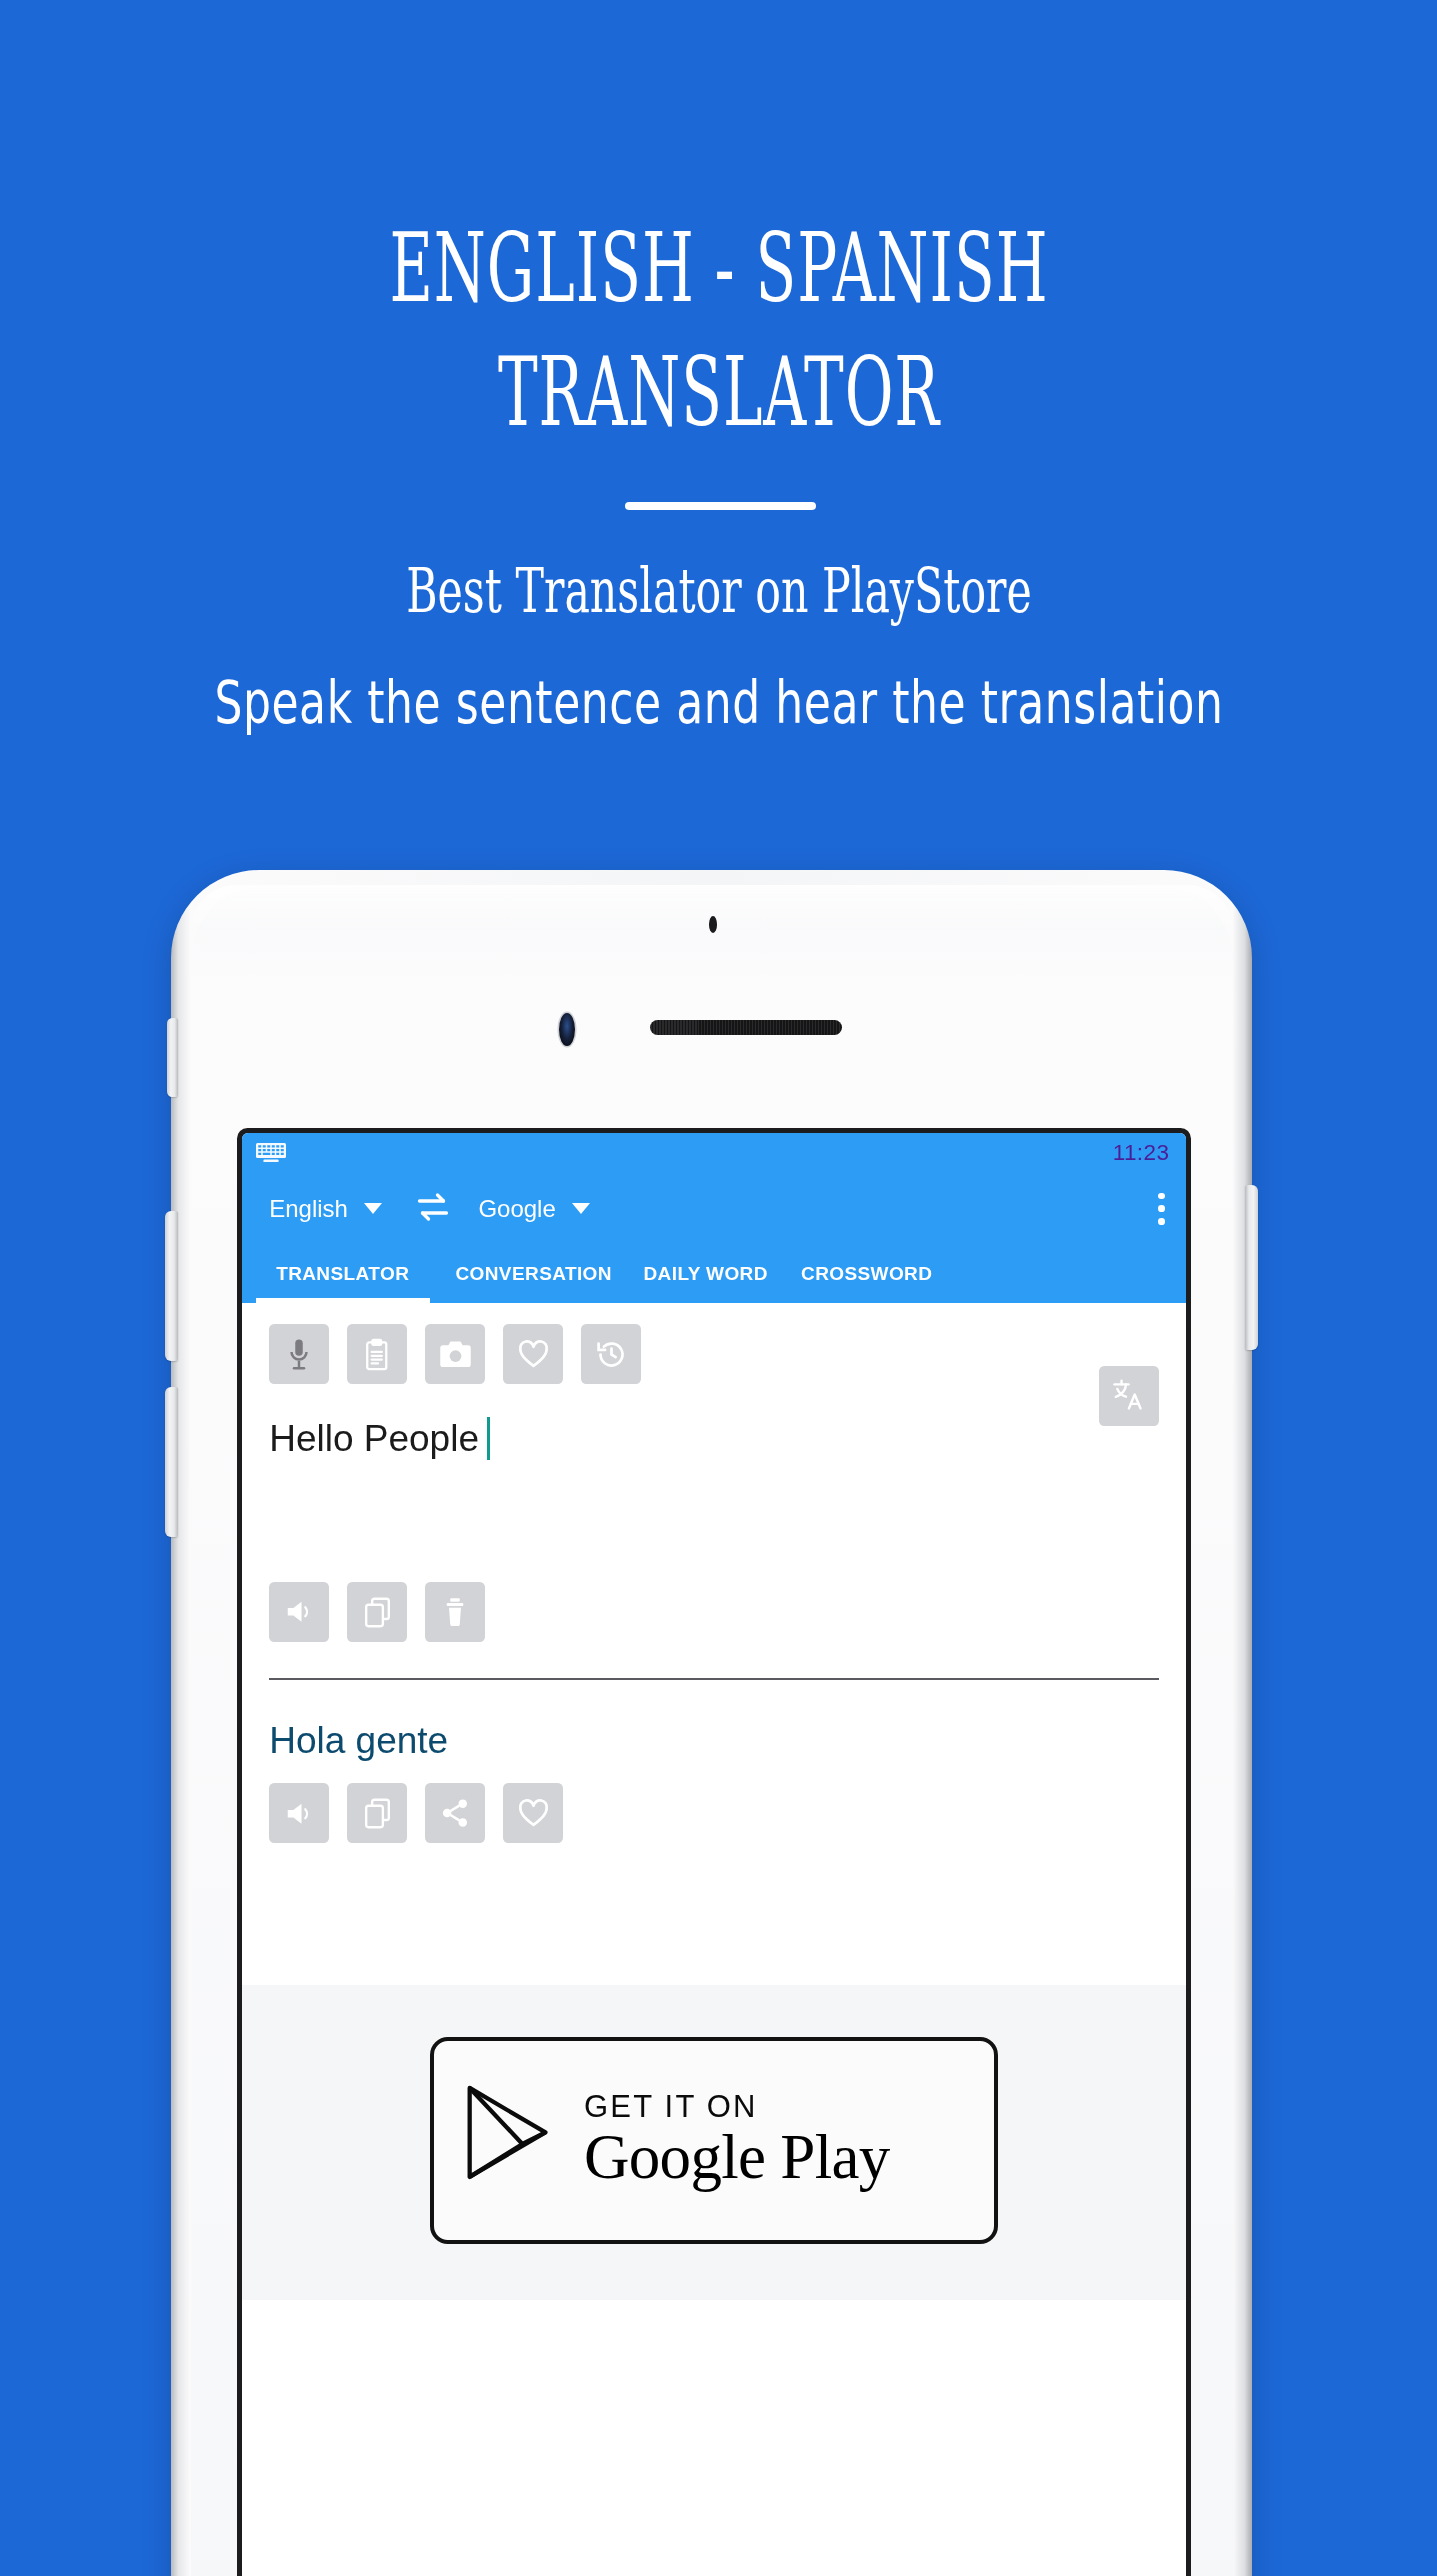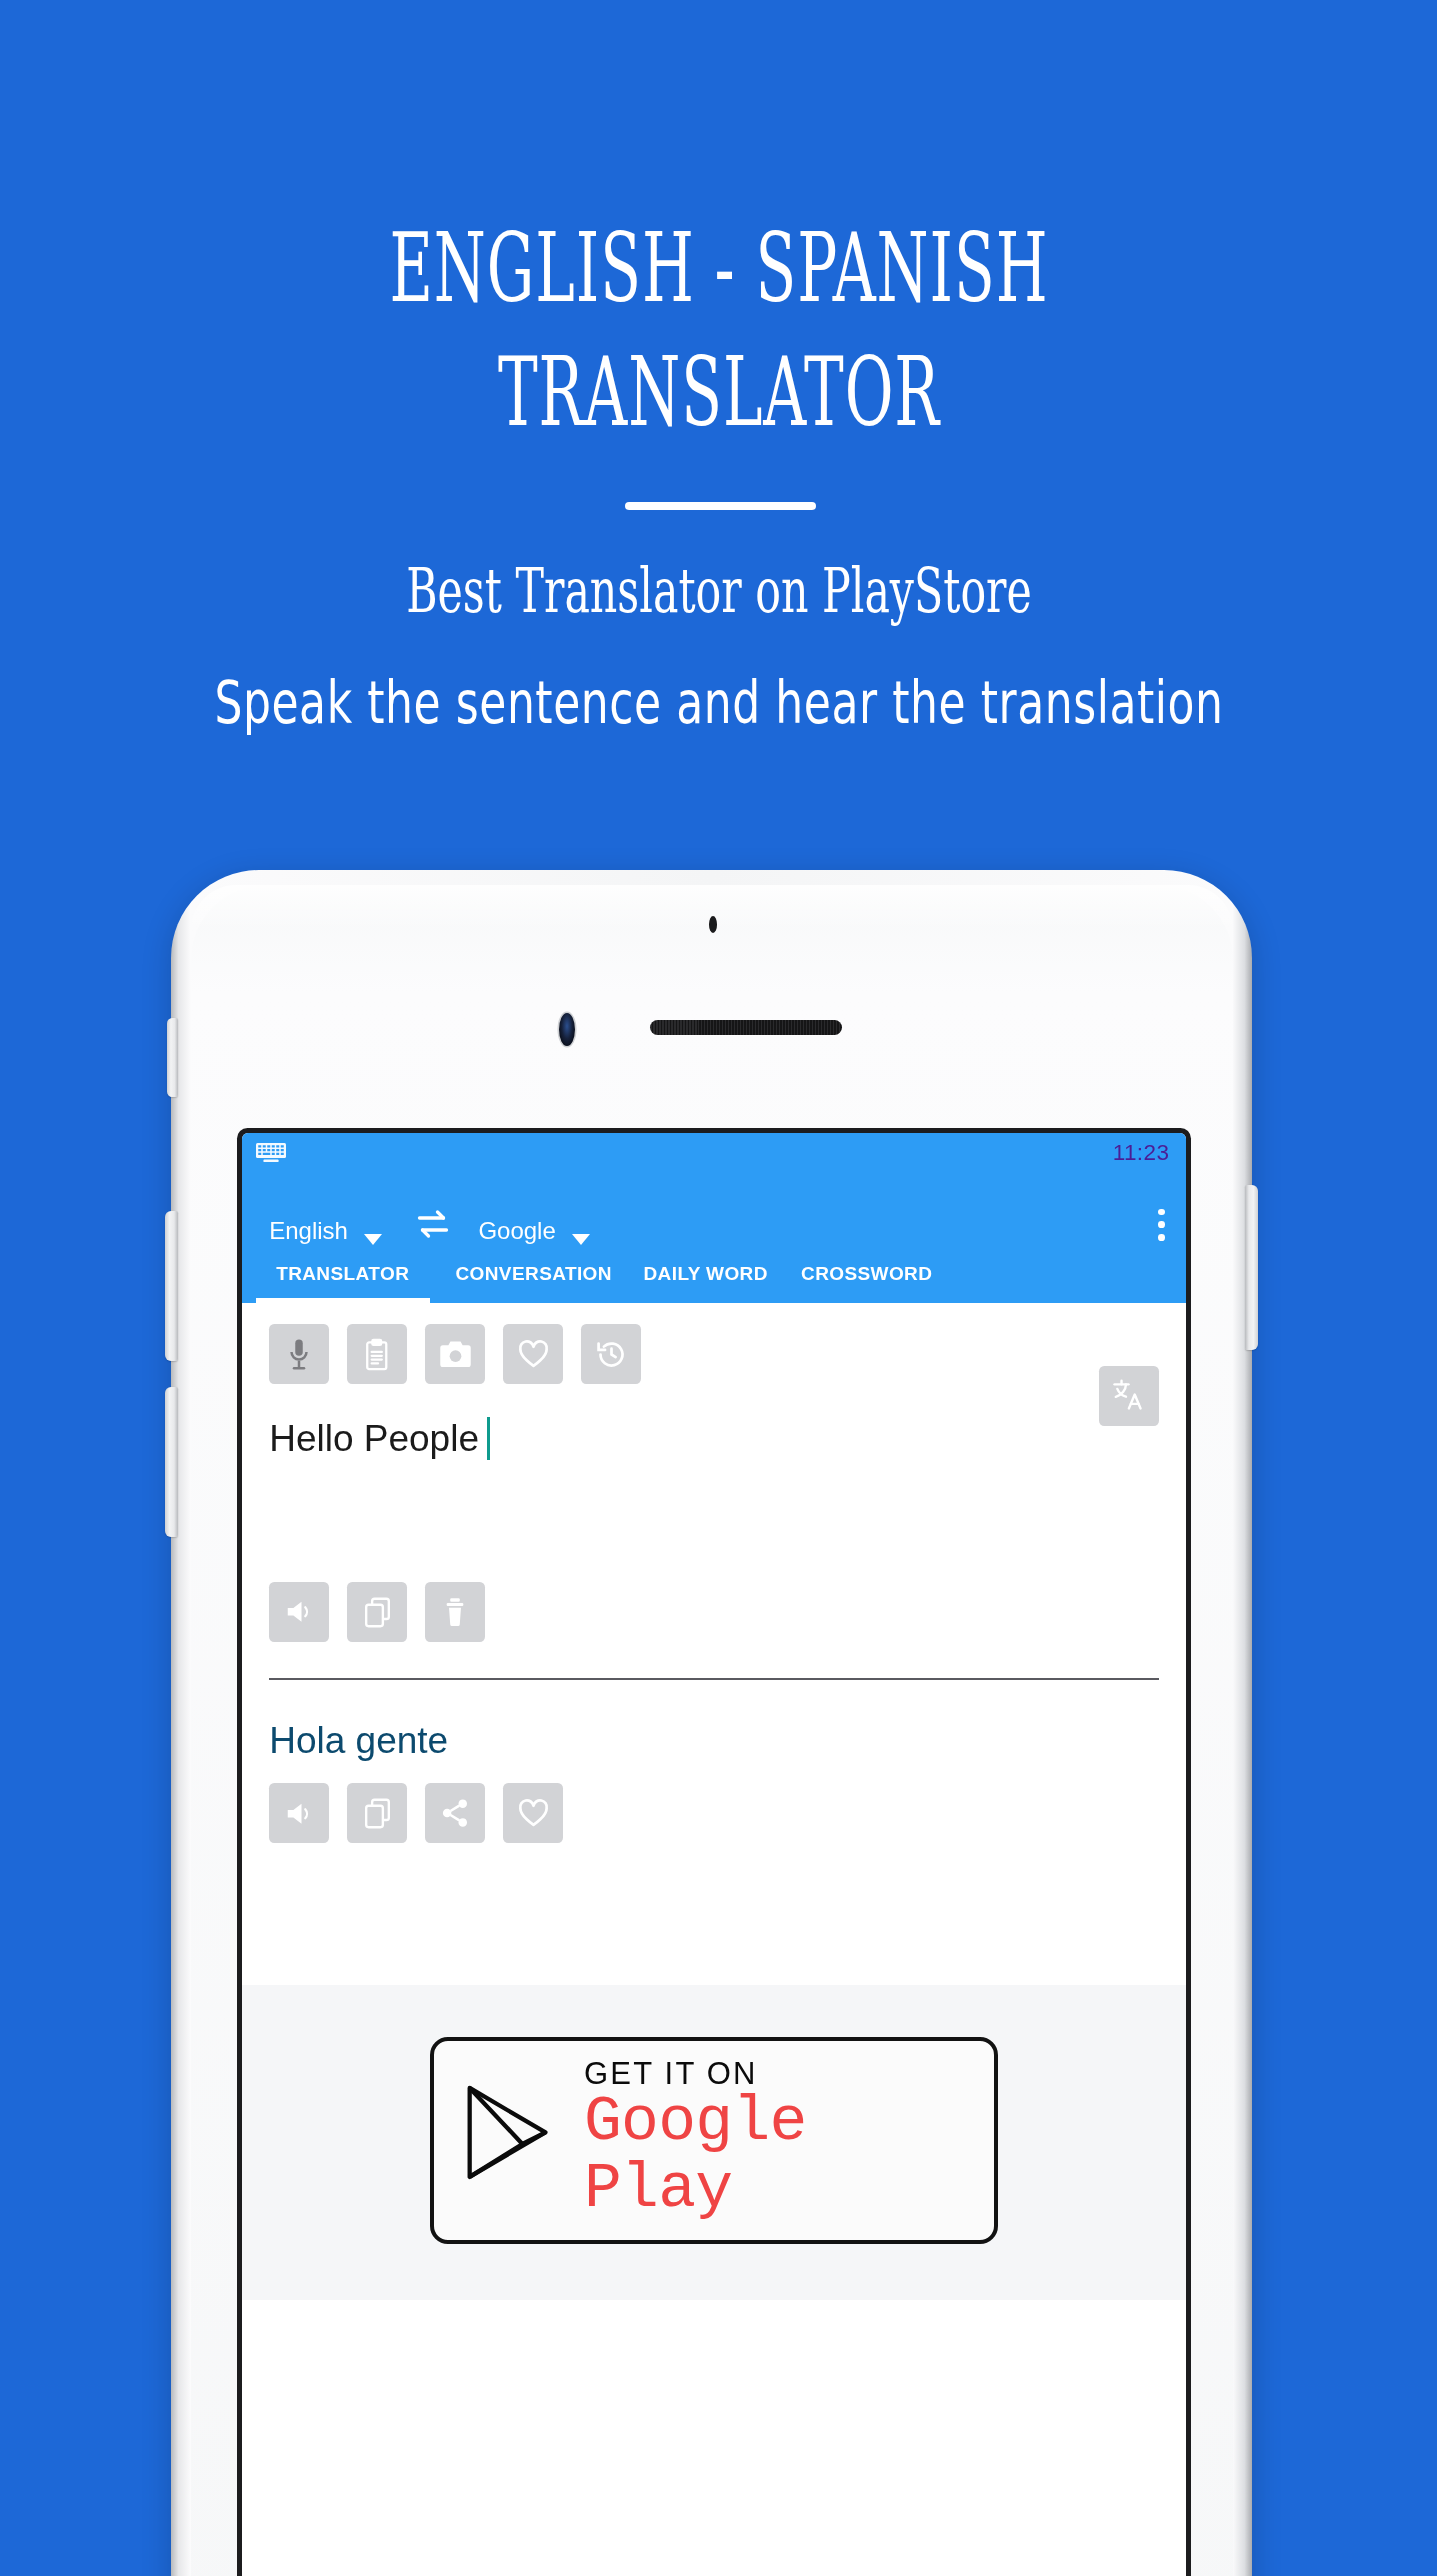--- a/index.html
+++ b/index.html
@@ -139,7 +139,7 @@
   .clock { color:#4c1d95; font-size:22.5px; font-weight:400; letter-spacing:0.4px;
     font-family:"Liberation Sans", sans-serif; }
 
-  .langbar { height:73px; display:flex; align-items:flex-end; padding:0 17px 0 27px; }
+  .langbar { height:73px; display:flex; align-items:center; padding:0 17px 0 27px; }
   .lang { color:#ffffff; font-size:24px; font-weight:400; }
   .caret {
     width:0;height:0;margin-left:16.5px;

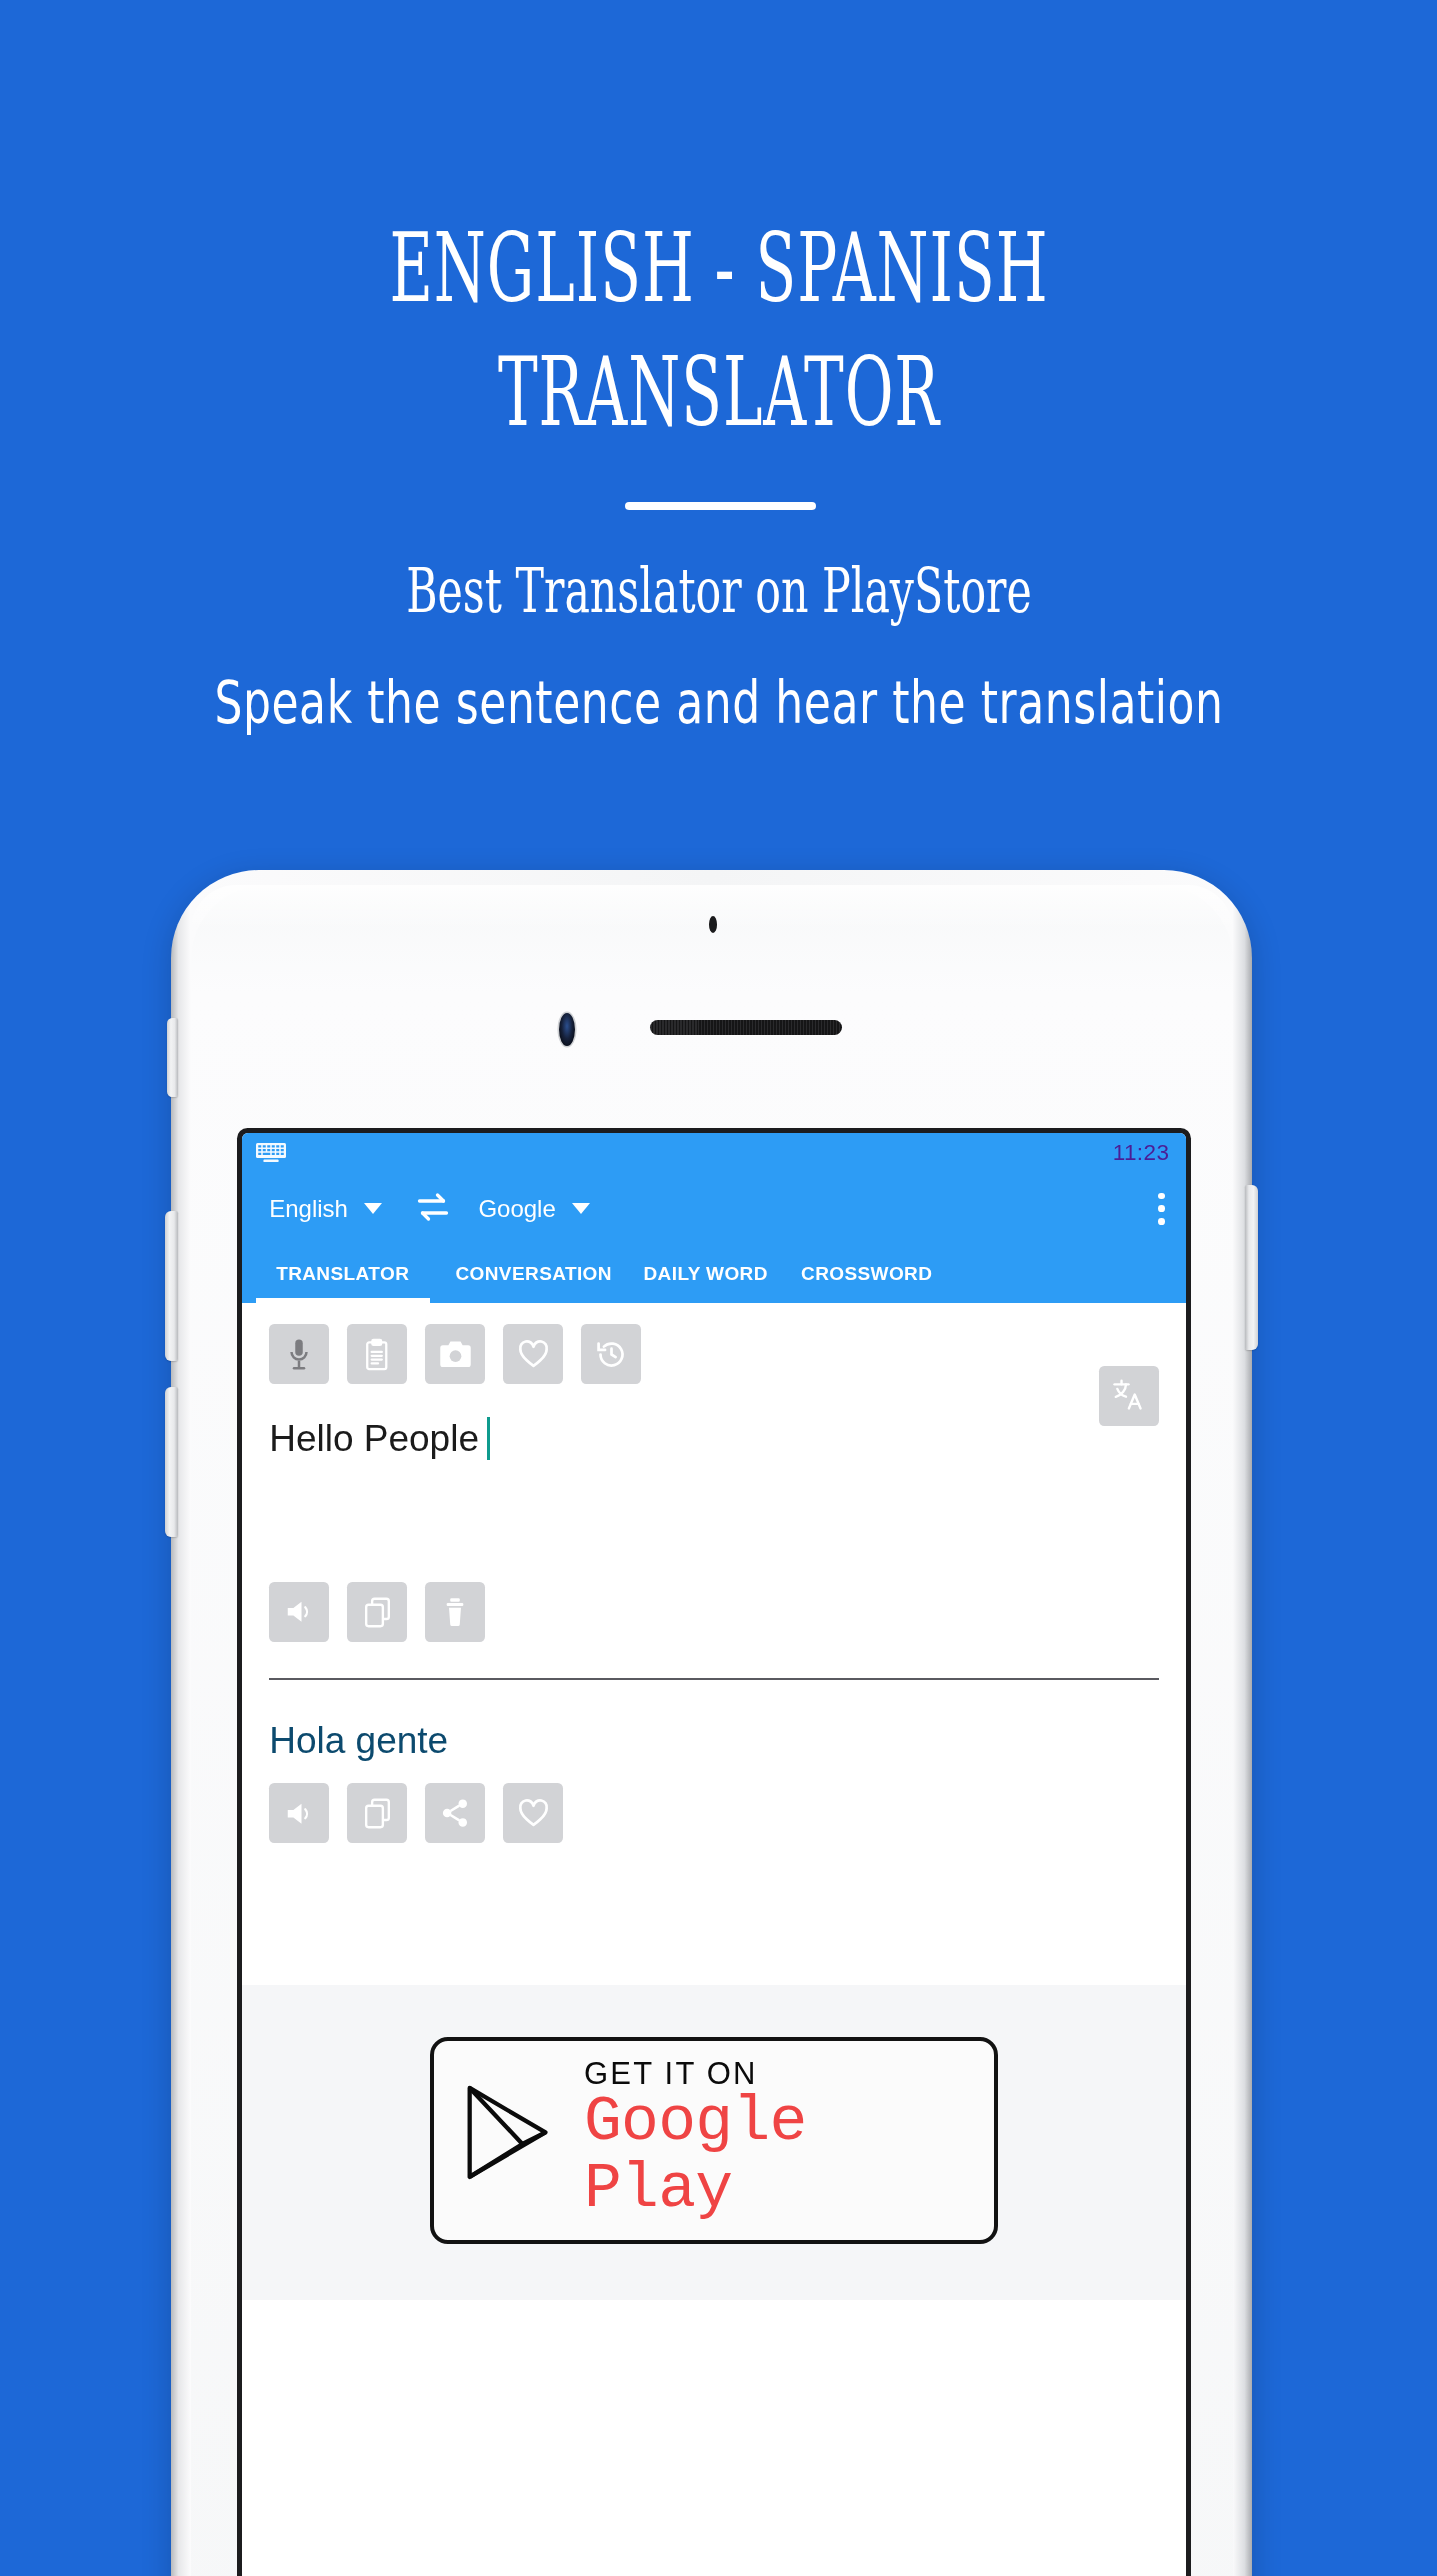--- a/index.html
+++ b/index.html
@@ -218,8 +218,8 @@
     font-family:"Liberation Sans", sans-serif; line-height:1.05;
   }
   .gp-big {
-    font-size:63px; color:#ef4444; font-weight:400; line-height:1.06;
-    font-family:Liberation Mono, monospace; letter-spacing:-0.7px;
+    font-size:63px; color:#000000; font-weight:400; line-height:1.06;
+    font-family:Liberation Serif, serif; letter-spacing:-0.7px;
   }
 </style>
 </head>

